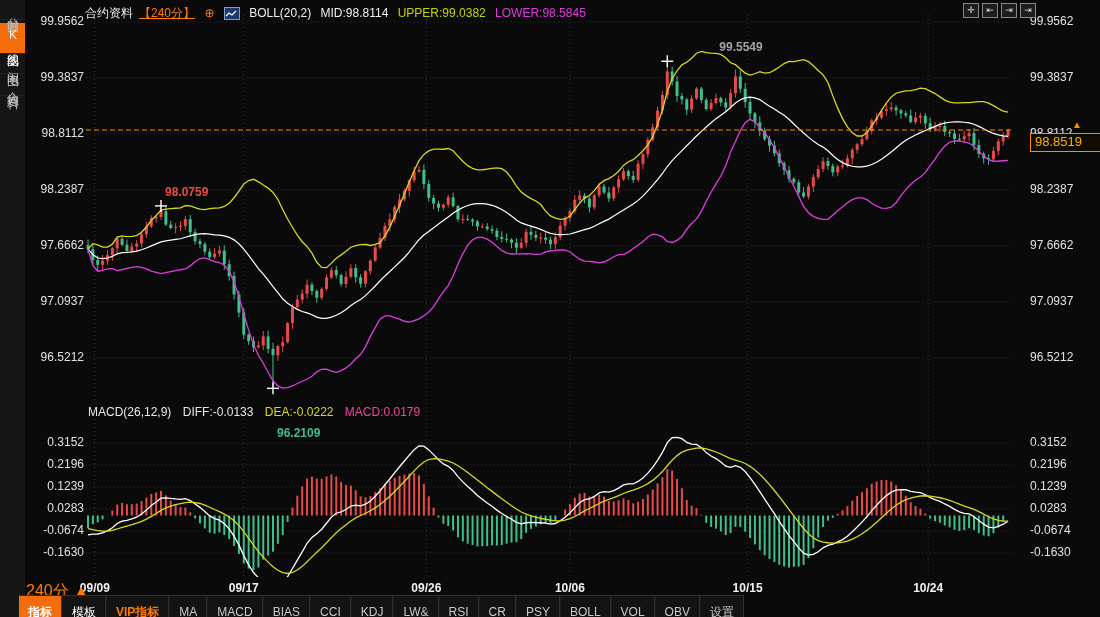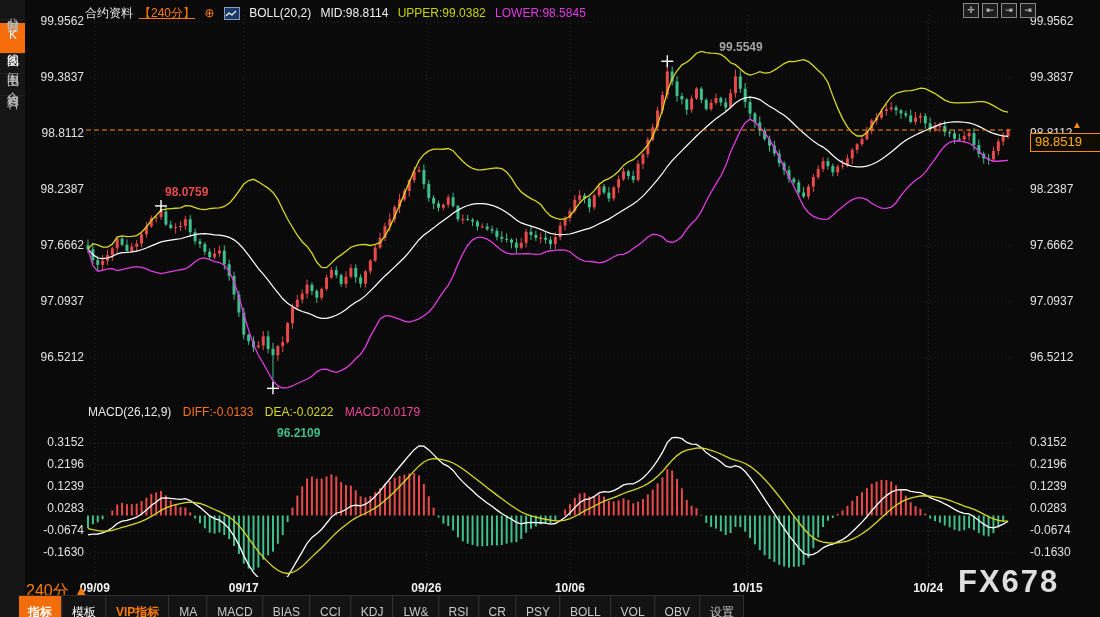--- a/index.html
+++ b/index.html
@@ -30,7 +30,7 @@
   
   #mhdr{position:absolute;left:88px;top:405px;font-size:12px;z-index:4;white-space:nowrap;}
   #mhdr span{margin-right:8px;}
-  .mh-t{color:#e8e8e8;} .mh-diff{color:#f97316;} .mh-dea{color:#d8d822;} .mh-macd{color:#ec4899;}
+  .mh-t{color:#e8e8e8;} .mh-diff{color:#e5e5e5;} .mh-dea{color:#d8d822;} .mh-macd{color:#ec4899;}
   
   .xdate{position:absolute;top:581px;width:64px;text-align:center;font-size:12px;font-weight:bold;color:#f2f2f2;z-index:3;}
   #periodTag{position:absolute;left:26px;top:581px;font-size:16px;font-weight:normal;color:#ff7a00;z-index:4;}

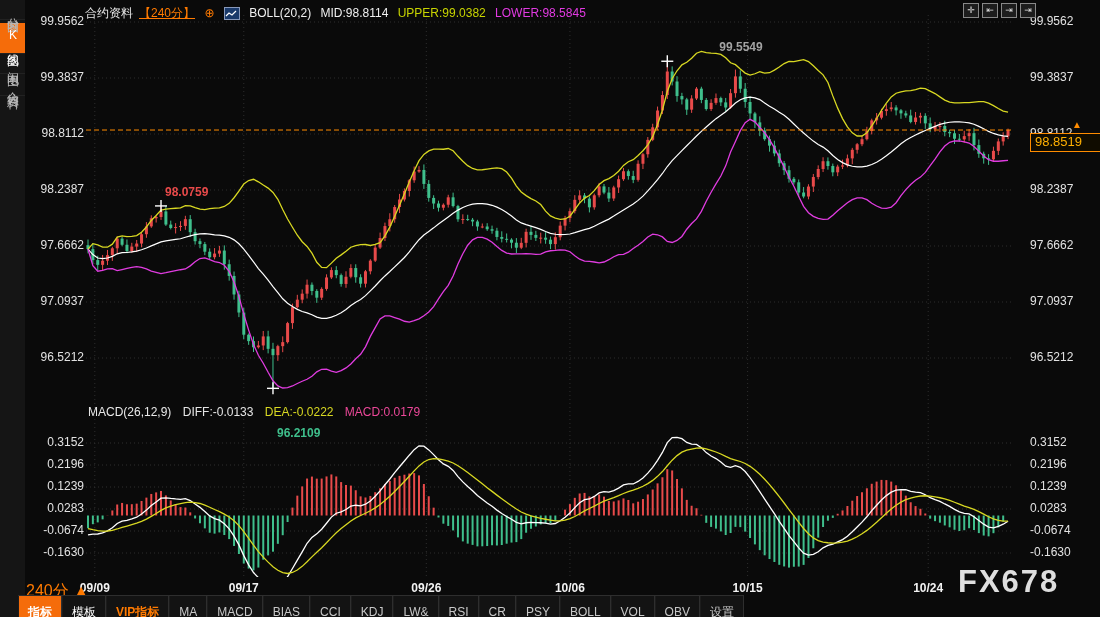--- a/index.html
+++ b/index.html
@@ -764,7 +764,6 @@
       <div class="tb">设置</div>
     </div>
 
-  <div id="wm">FX678</div>
 <div class="ann" style="color: rgb(232, 74, 74); left: 165.02px; top: 184.923px;">98.0759</div>
     <div class="ann" style="color: #a3a3a3; left: 671.292px; top: 40.2536px; margin-left: 48px;">99.5549</div>
     <div class="ann" style="color: rgb(63, 191, 140); left: 276.984px; top: 394.35px; margin-top: 32px;">96.2109</div>

